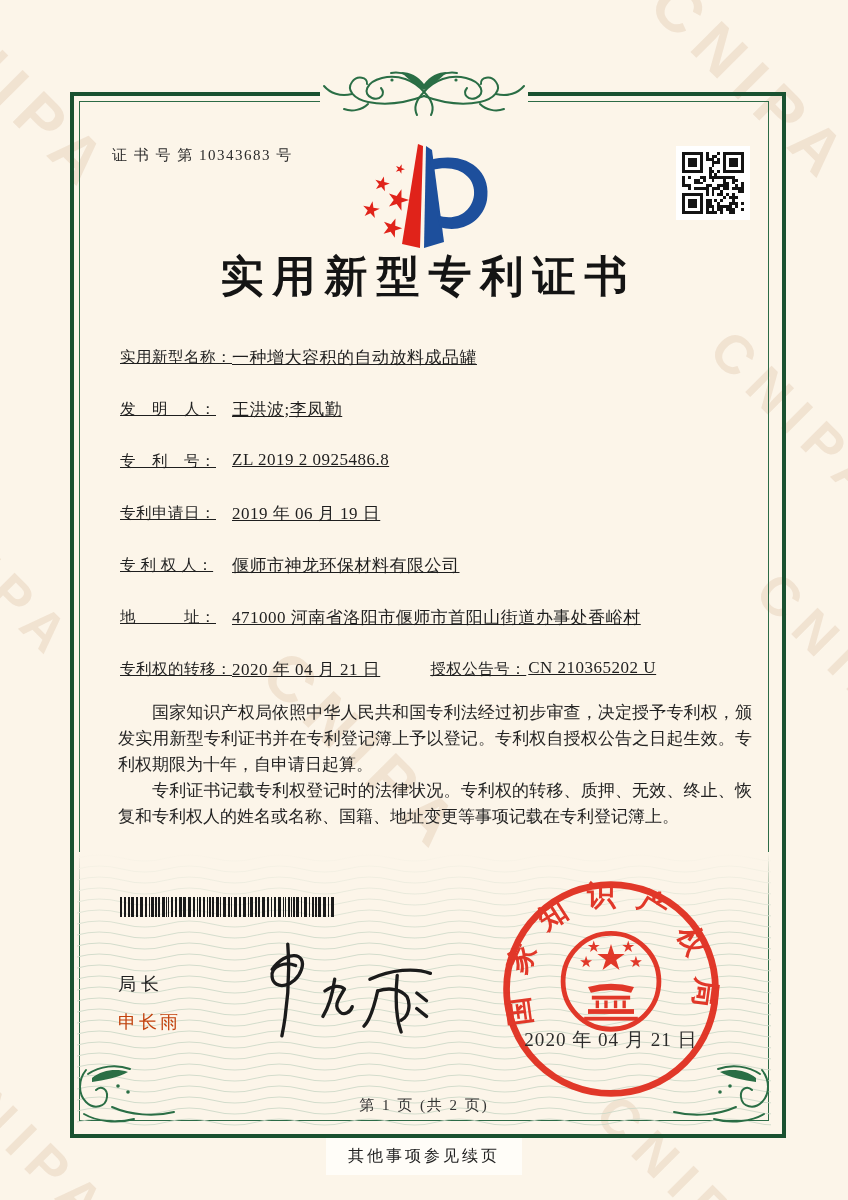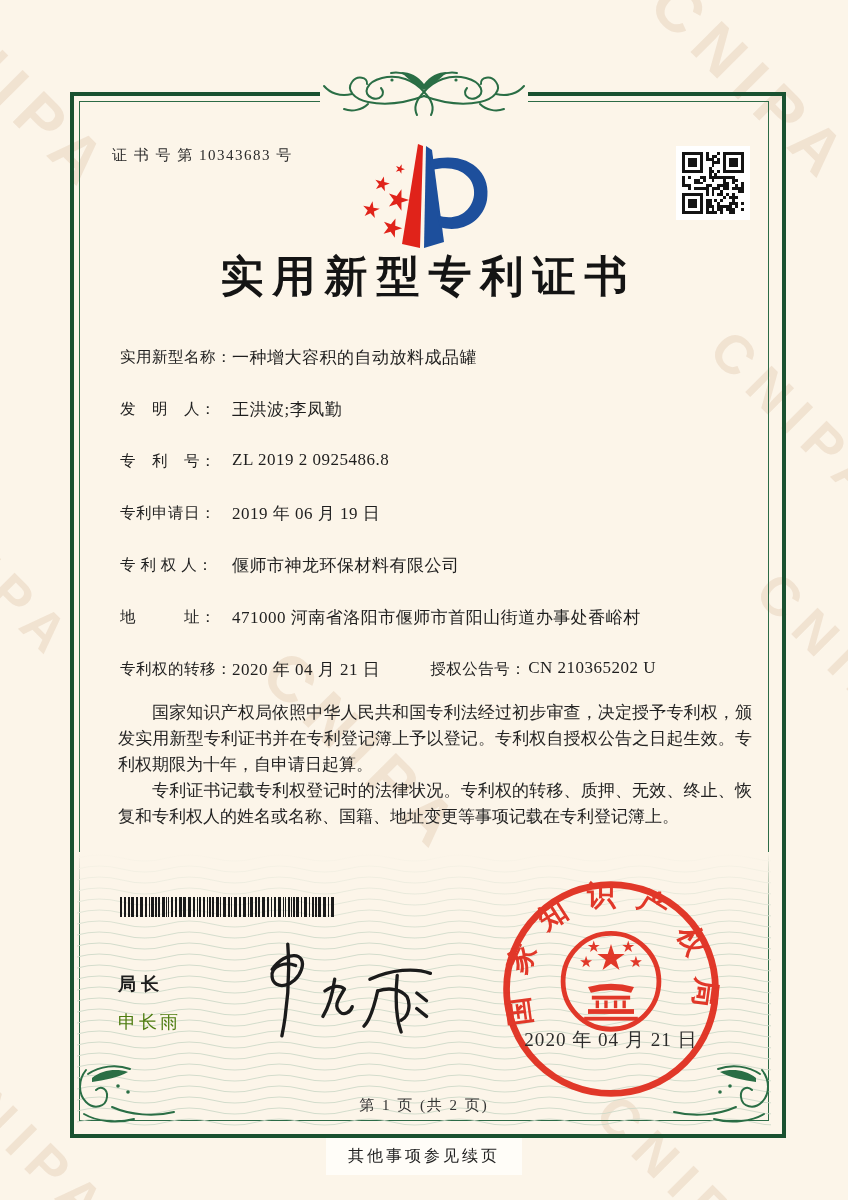--- a/index.html
+++ b/index.html
@@ -40,7 +40,7 @@
   .qr-box svg{margin:6px;display:block;}
   
   .fields{left:120px;top:346px;width:632px;}
-  .field-row{display:flex;height:52px;align-items:flex-start;font-size:17px;color:#1e1e1e;}
+  .field-row{display:flex;height:52px;align-items:flex-start;font-size:17px;color:#1e1e1e;text-decoration:underline;}
   .field-label{flex:0 0 112px;font-size:15.5px;letter-spacing:.5px;white-space:nowrap;padding-top:1px;color:#222;}
   .field-value{white-space:nowrap;letter-spacing:.5px;}
   .grant-pair2{margin-left:50px;display:flex;}

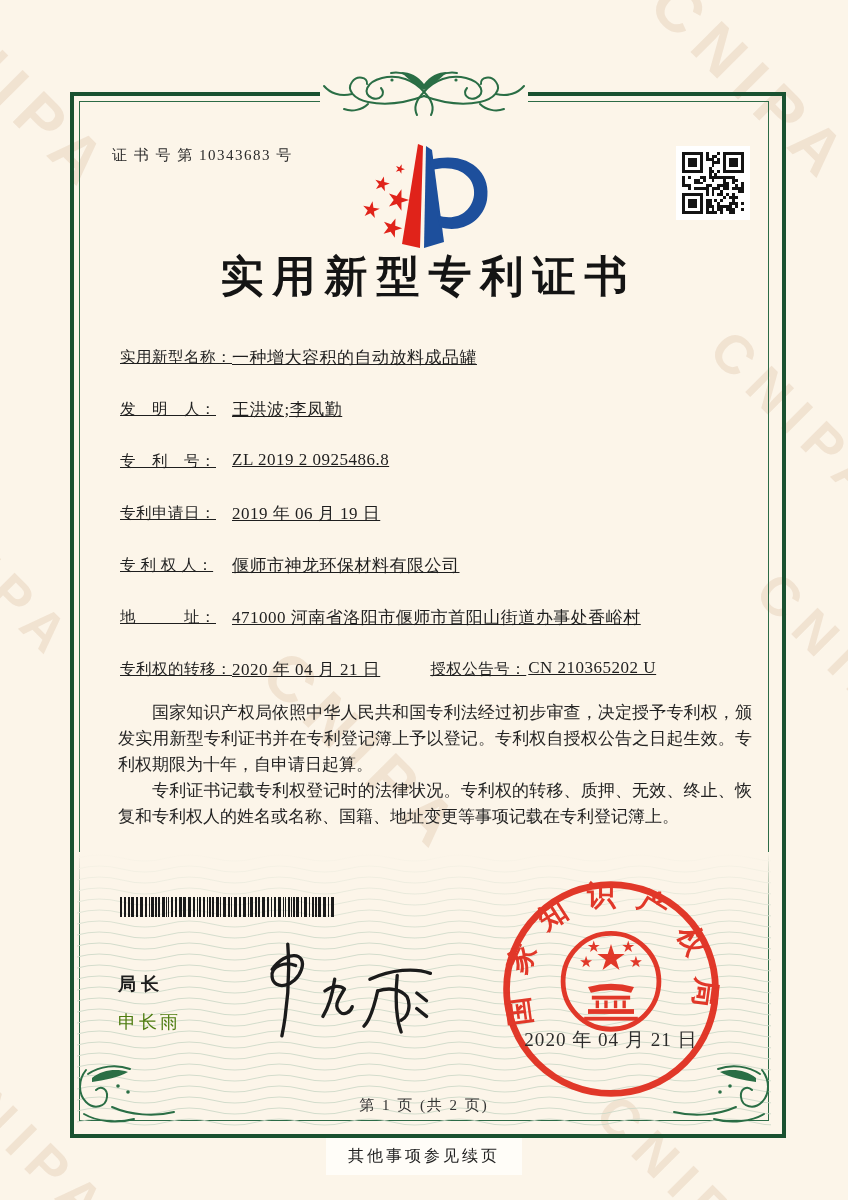--- a/index.html
+++ b/index.html
@@ -58,7 +58,7 @@
   .waves-fade{left:77px;top:852px;width:694px;height:90px;z-index:2;
     background:linear-gradient(#fcf5e9,rgba(252,245,233,0));}
   
-  .officer-title{left:118px;top:972px;font-size:18px;letter-spacing:5px;color:#1d1d1d;font-weight:bold;}
+  .officer-title{left:118px;top:972px;font-size:18px;letter-spacing:5px;color:#1d1d1d;}
   .officer-name{left:118px;top:1010px;font-size:18px;letter-spacing:3px;color:#4d7c0f;}
   .signature{left:235px;top:936px;}
   

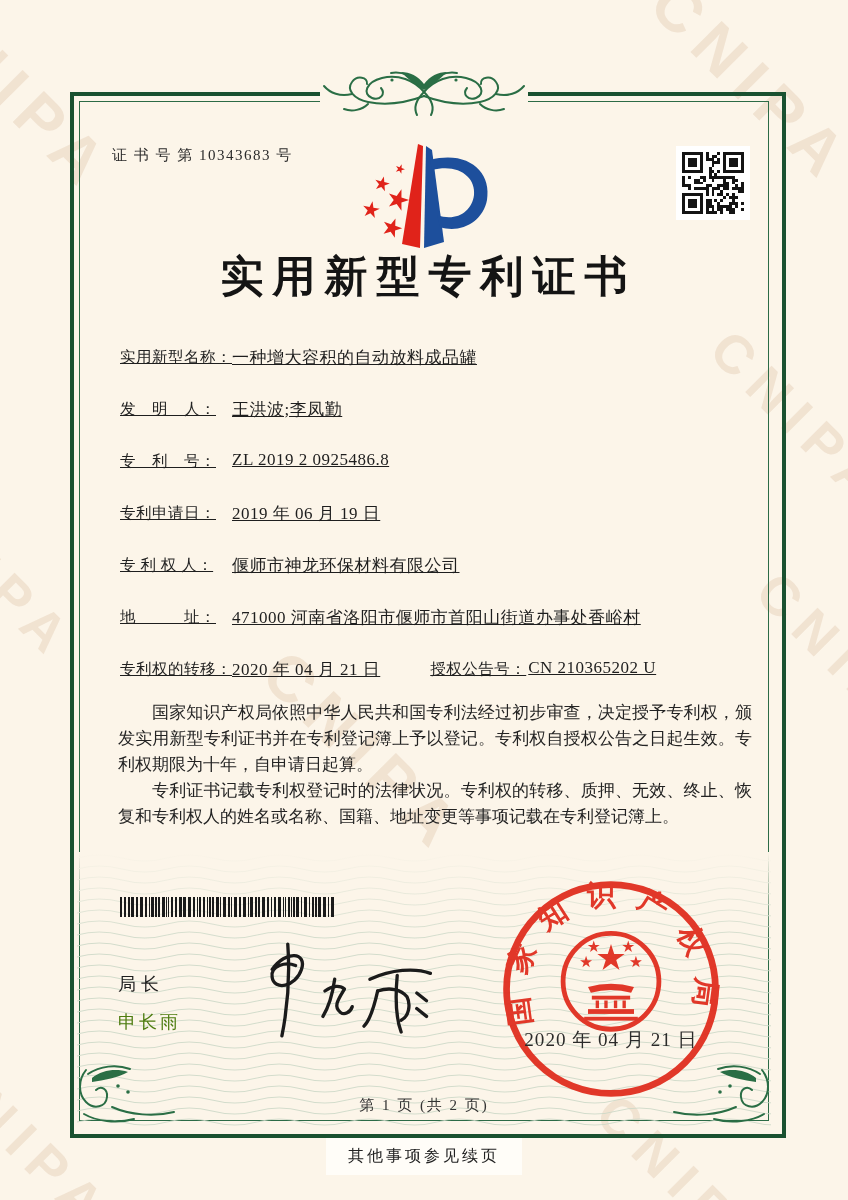--- a/index.html
+++ b/index.html
@@ -59,7 +59,7 @@
     background:linear-gradient(#fcf5e9,rgba(252,245,233,0));}
   
   .officer-title{left:118px;top:972px;font-size:18px;letter-spacing:5px;color:#1d1d1d;}
-  .officer-name{left:118px;top:1010px;font-size:18px;letter-spacing:3px;color:#4d7c0f;}
+  .officer-name{left:118px;top:1010px;font-size:18px;letter-spacing:3px;color:#c2410c;}
   .signature{left:235px;top:936px;}
   
   .seal{left:496px;top:874px;}

